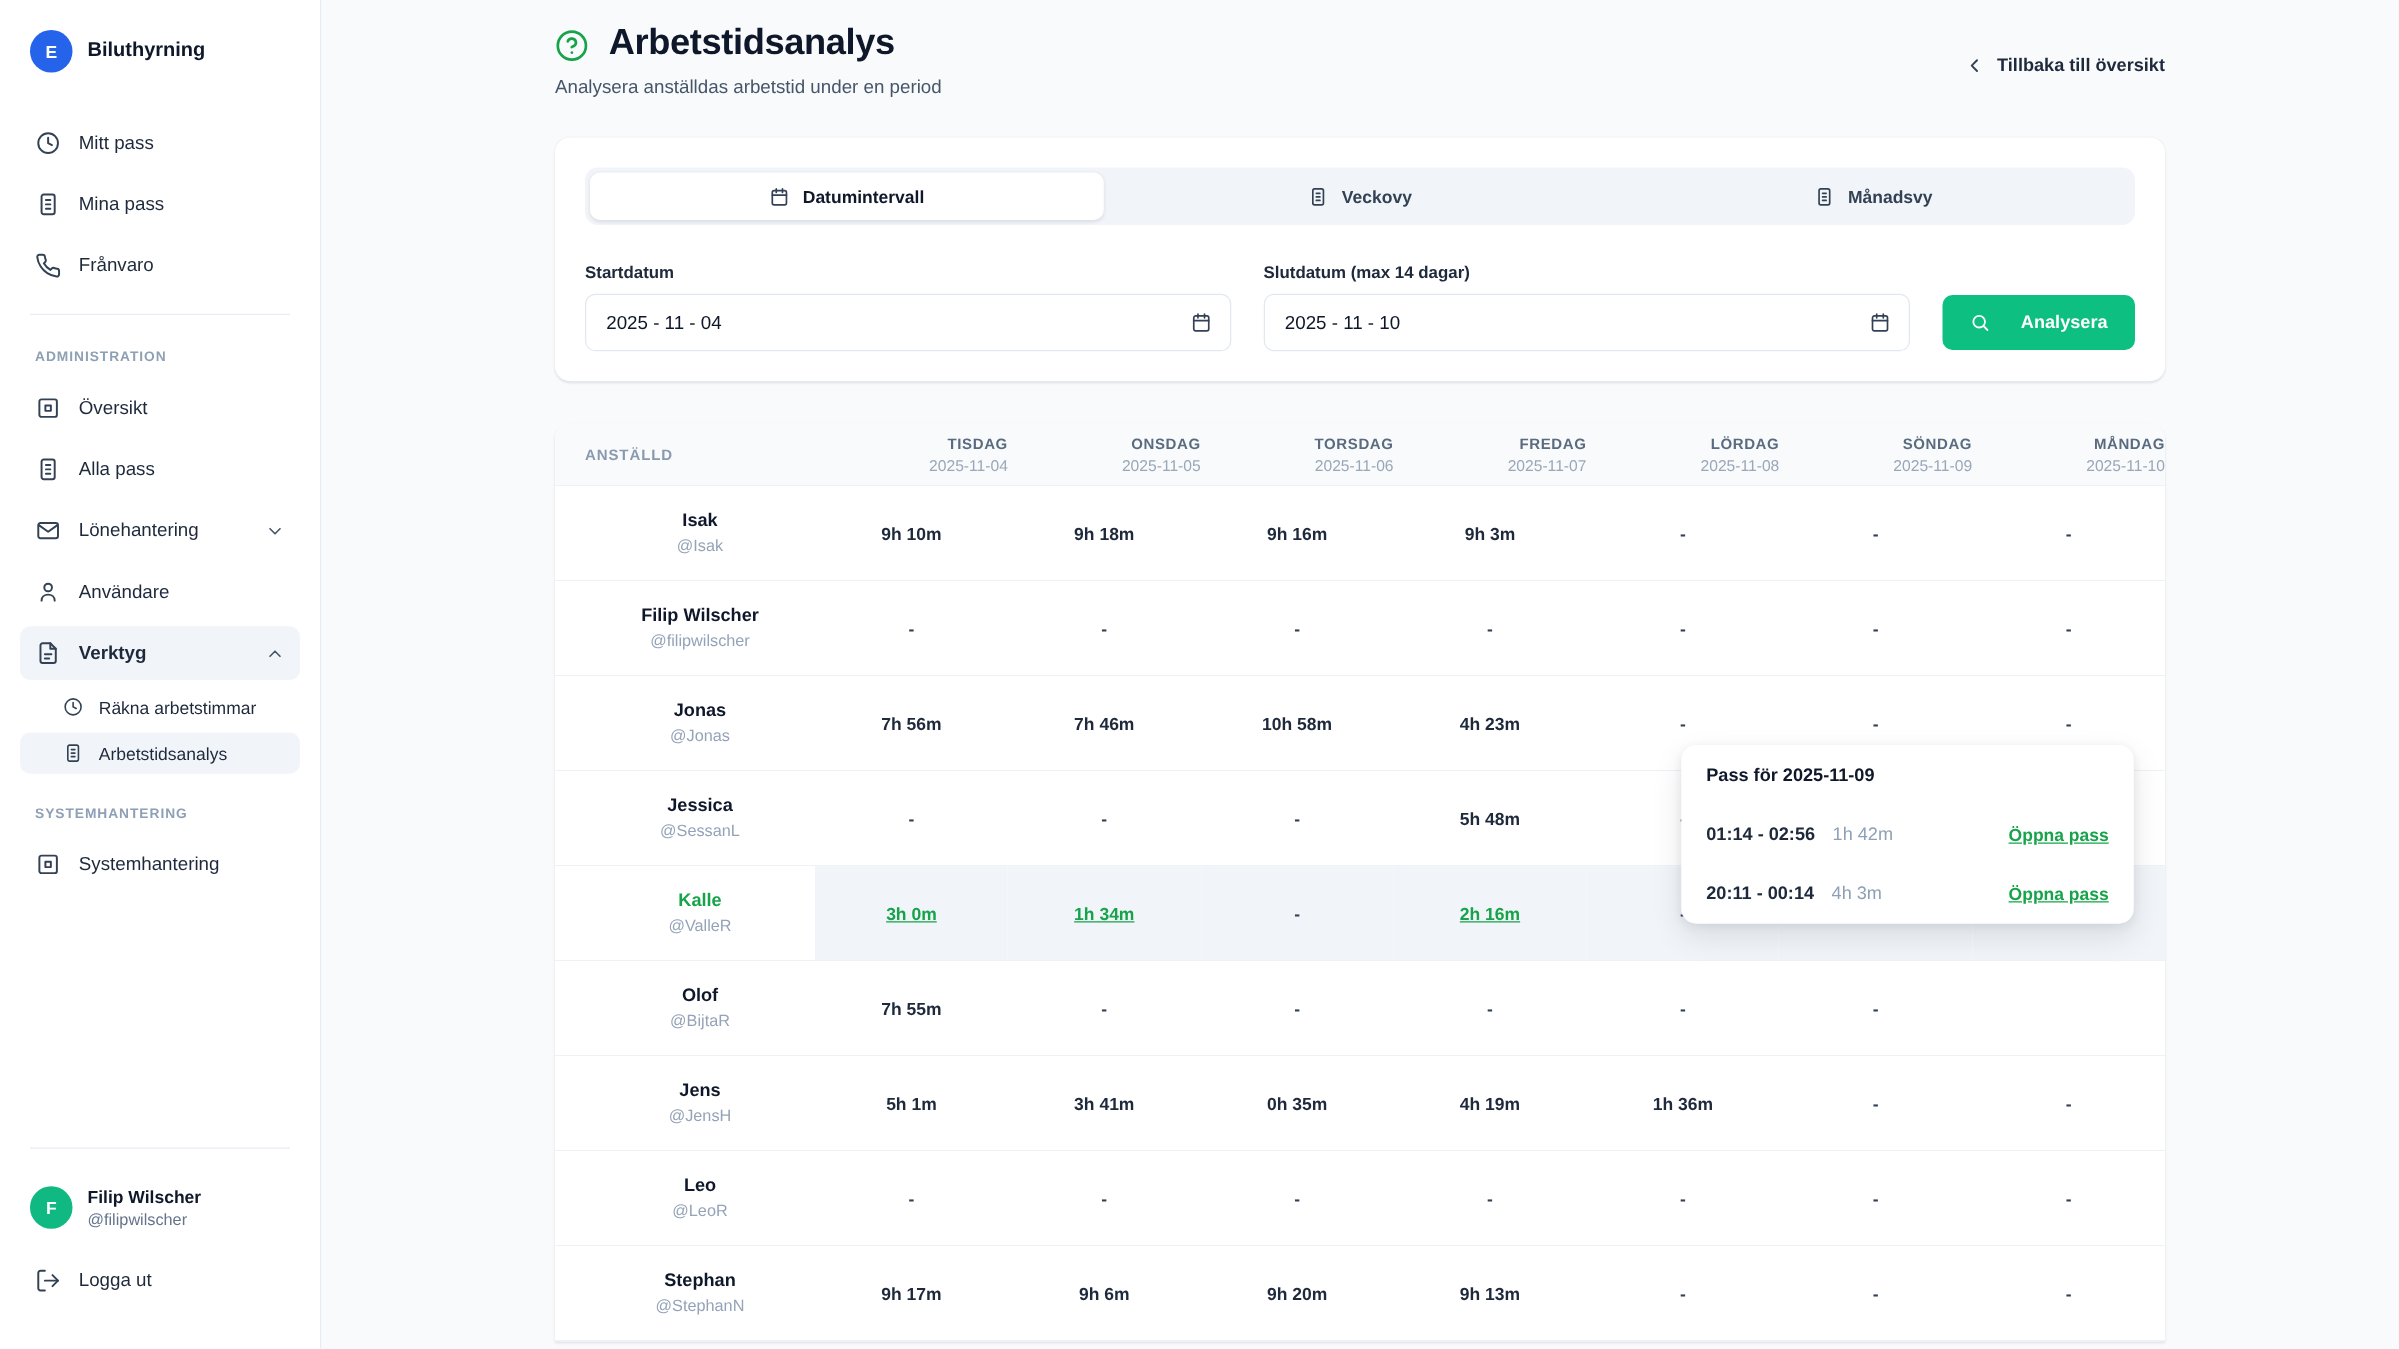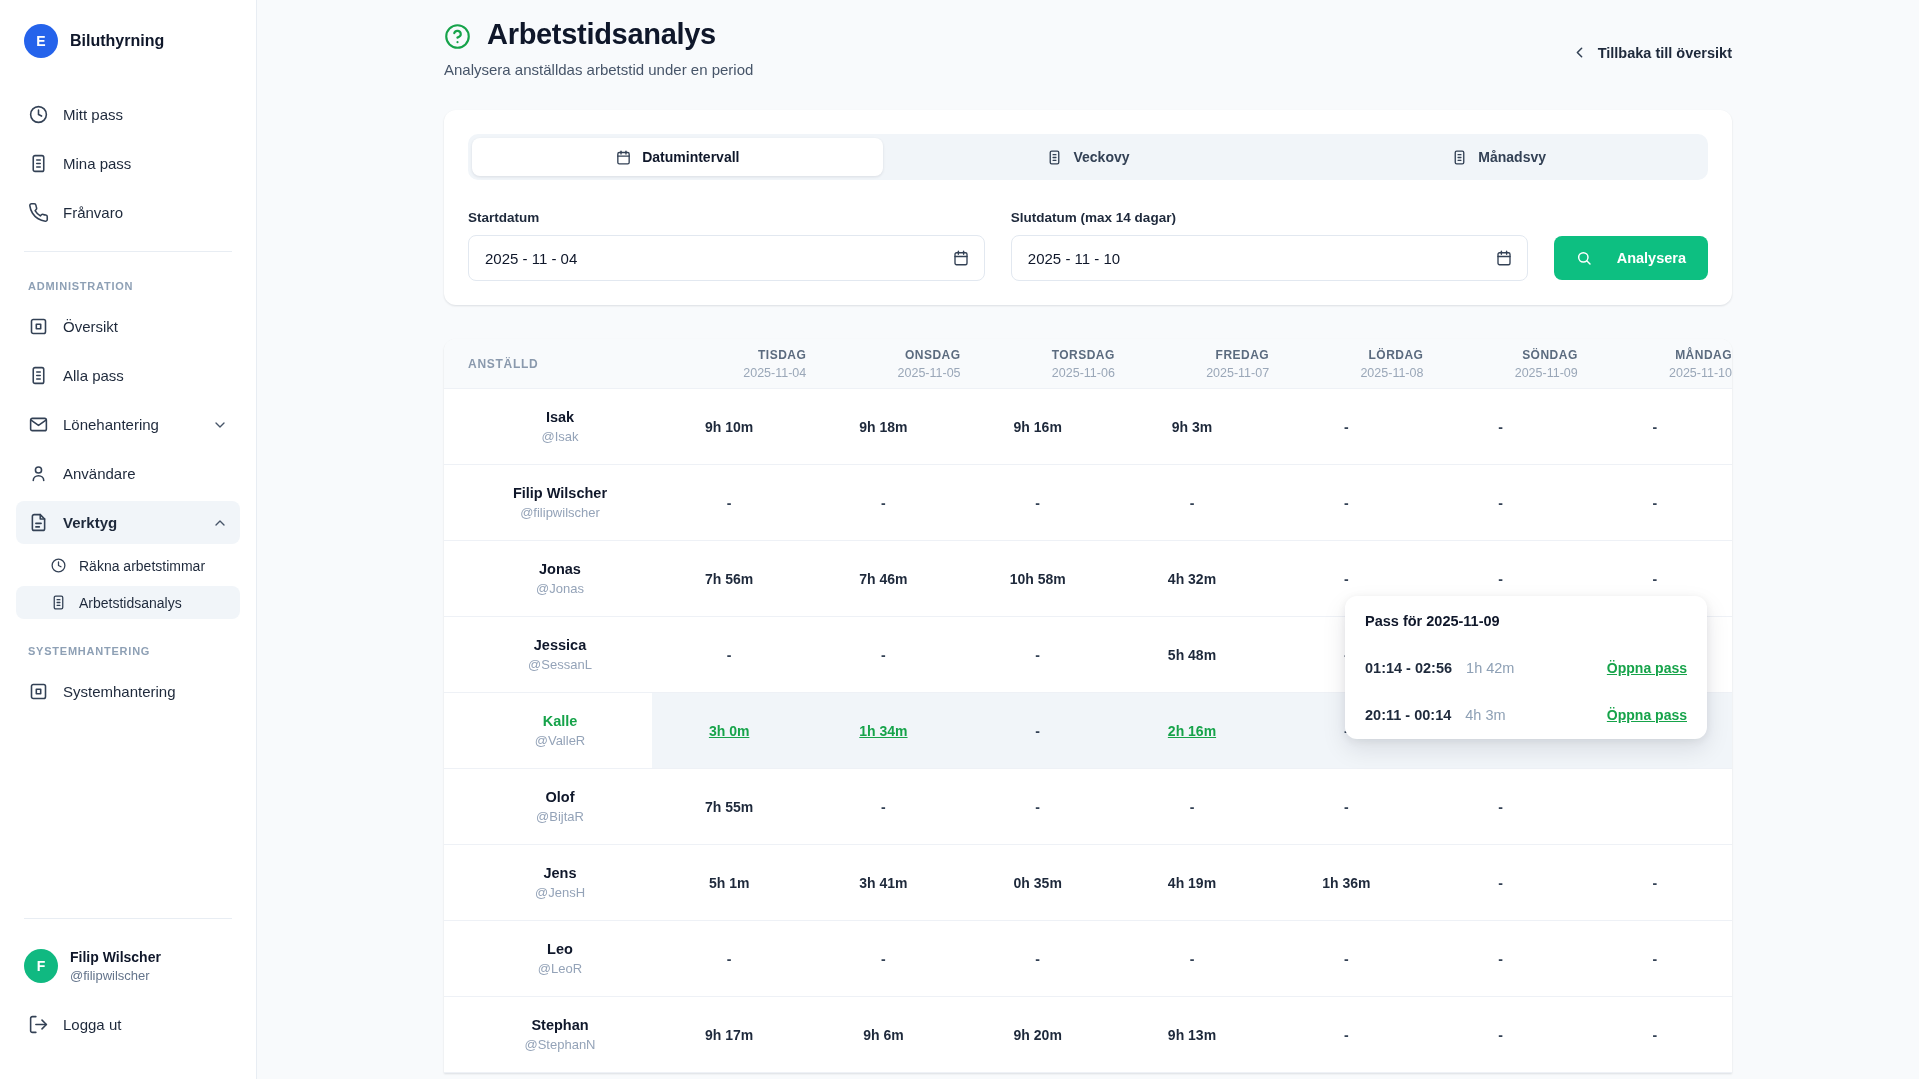--- a/index.html
+++ b/index.html
@@ -462,7 +462,7 @@
   <div class="cell">7h 56m</div>
             <div class="cell">7h 46m</div>
             <div class="cell">10h 58m</div>
-            <div class="cell">4h 32m</div>
+            <div class="cell">4h 23m</div>
             <div class="cell dash">-</div>
             <div class="cell dash">-</div>
             <div class="cell dash">-</div>

